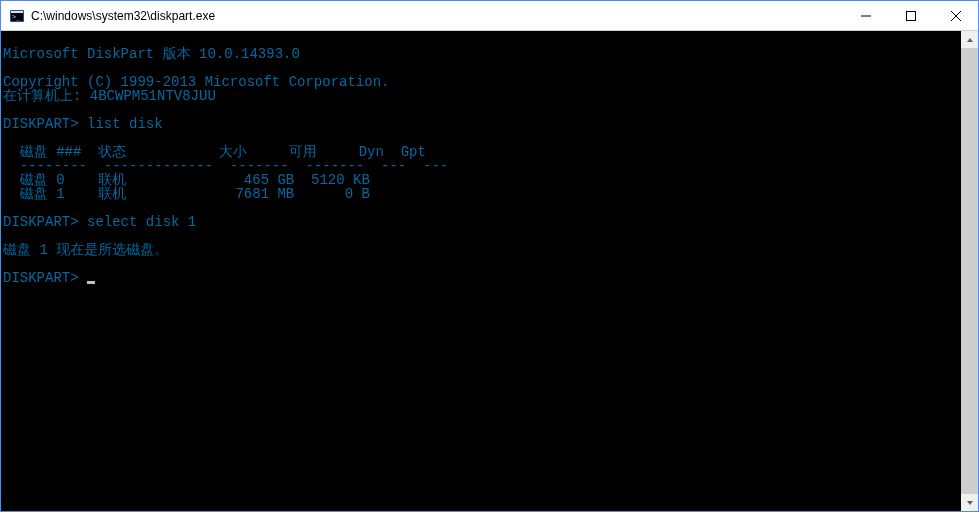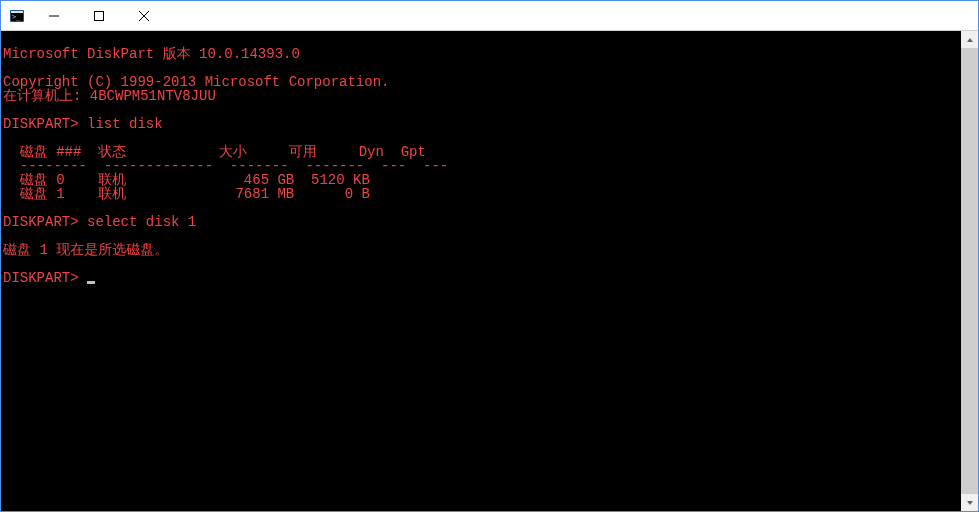--- a/index.html
+++ b/index.html
@@ -112,6 +112,7 @@
         <rect x="2" y="3" width="12" height="2" fill="#e0e0e0"></rect>
       </svg>
     </span>
+    <span class="title">C:\windows\system32\diskpart.exe</span>
     <div class="win-controls">
       <div class="win-btn">
         <svg width="10" height="10" viewBox="0 0 10 10">

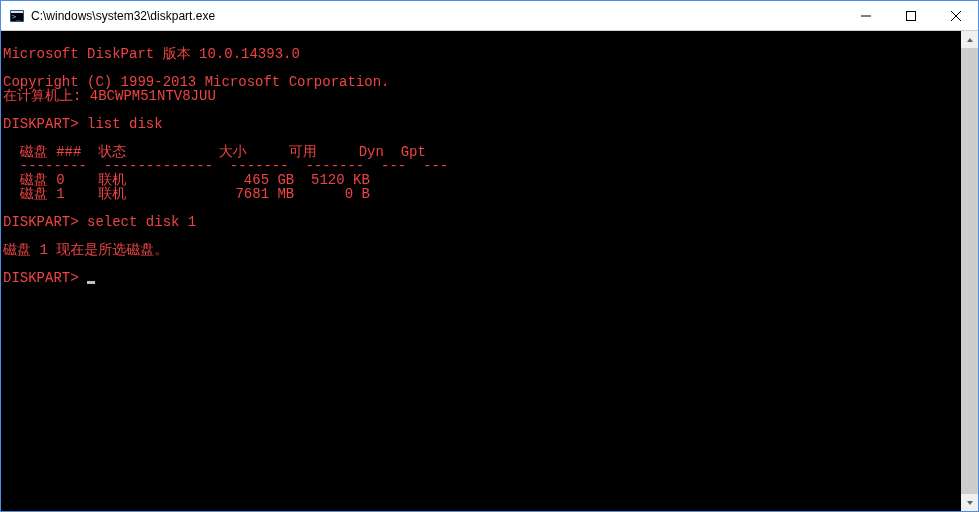--- a/index.html
+++ b/index.html
@@ -57,7 +57,7 @@
   .terminal {
     flex: 1;
     background: #000000;
-    color: #ef4444;
+    color: #0369a1;
     font-family: "NSimSun", "SimSun", "Courier New", monospace;
     font-size: 14px;
     line-height: 14px;

